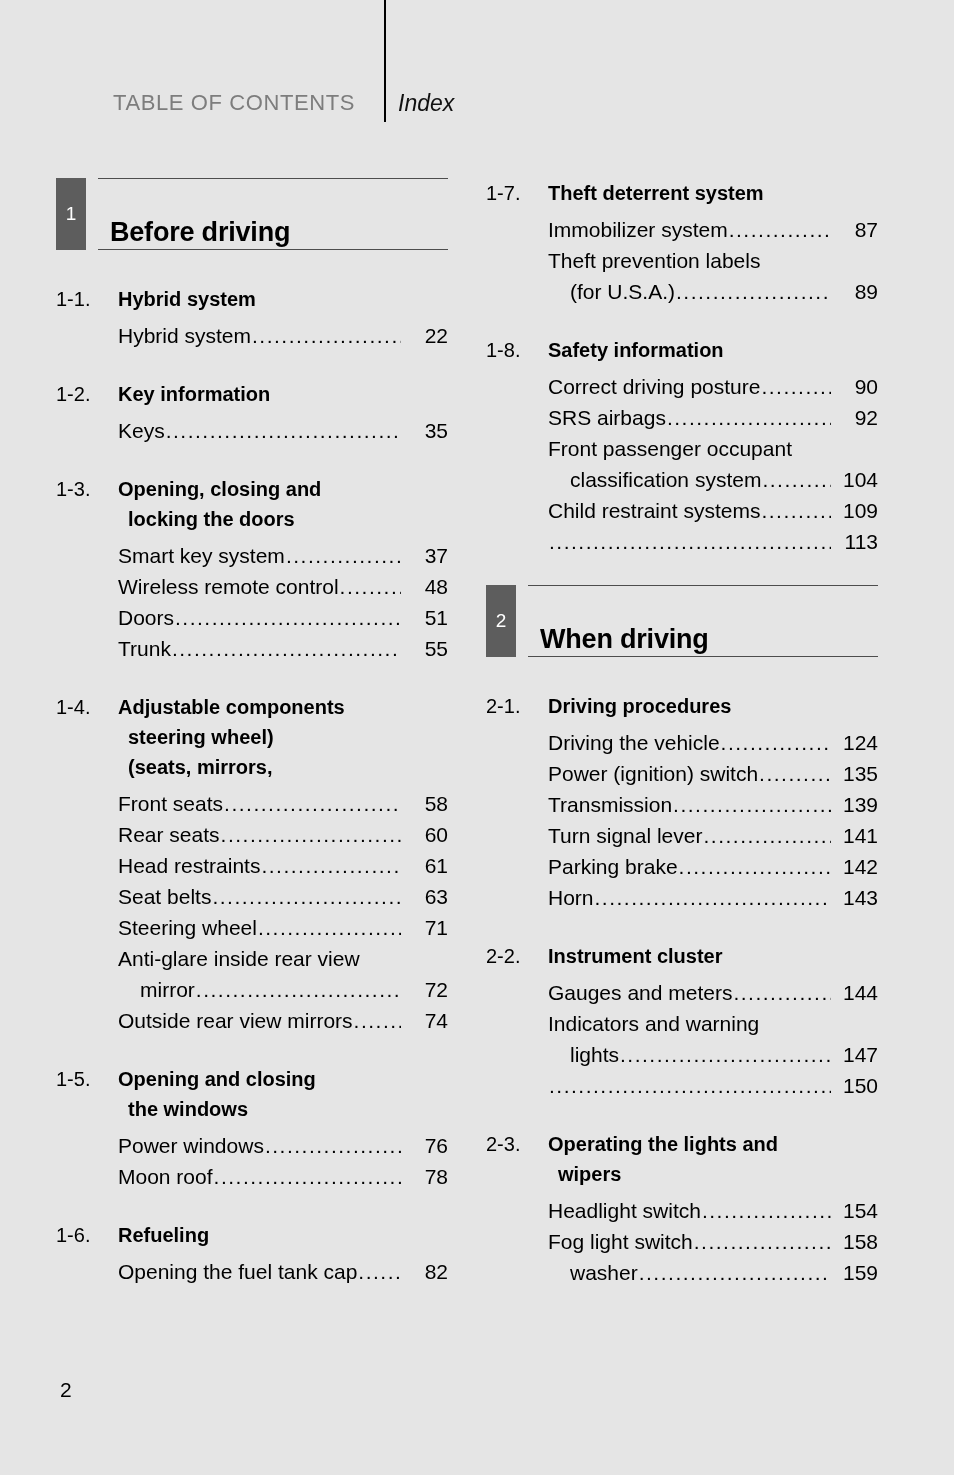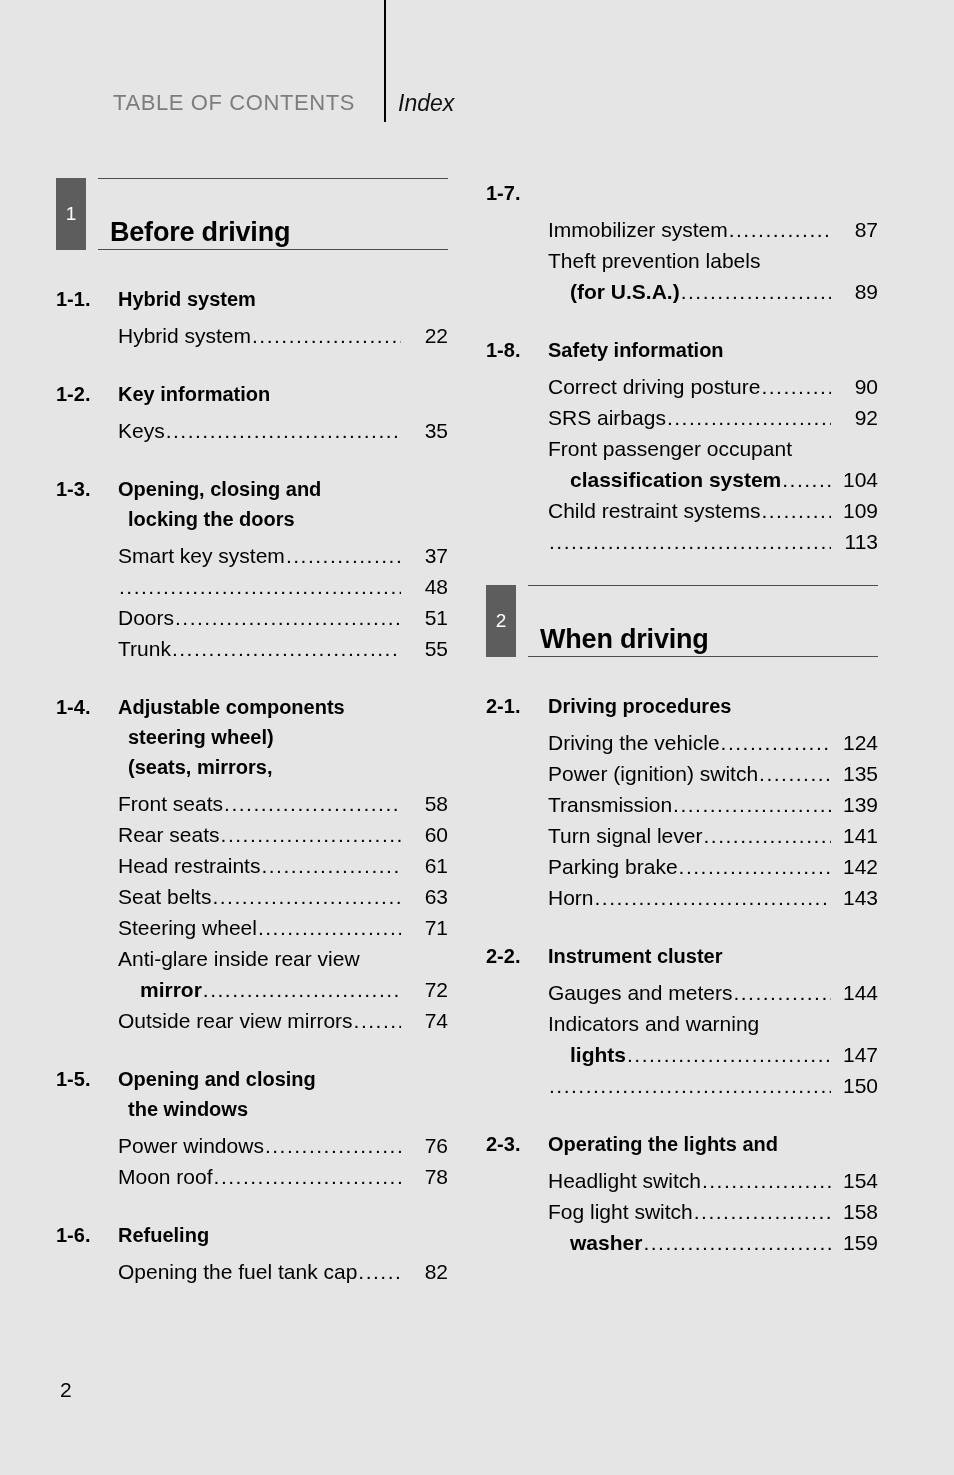--- a/index.html
+++ b/index.html
@@ -115,7 +115,7 @@
   .section-no {
     flex: 0 0 62px;
     font-size: 20px;
-    font-weight: bold;
+    font-weight: normal;
     line-height: 30px;
     white-space: nowrap;
   }

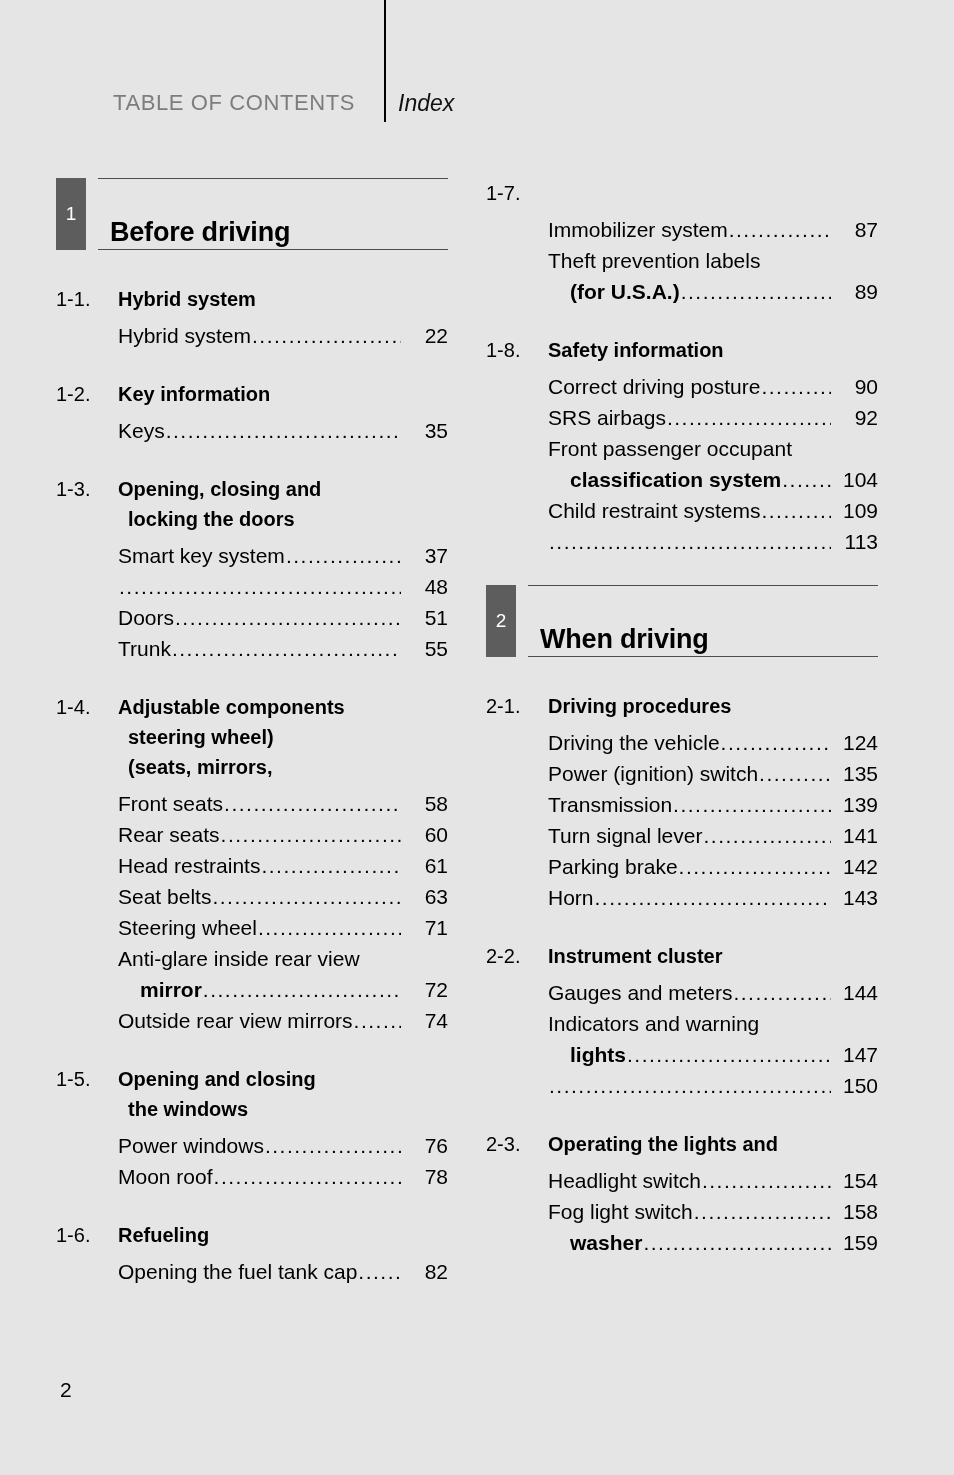--- a/index.html
+++ b/index.html
@@ -352,6 +352,7 @@
       <div class="section">
         <div class="section-head">
           <div class="section-no">1-7.</div>
+          <div class="section-name"><span>Theft deterrent system</span></div>
         </div>
         <div class="entries">
           <div class="entry">

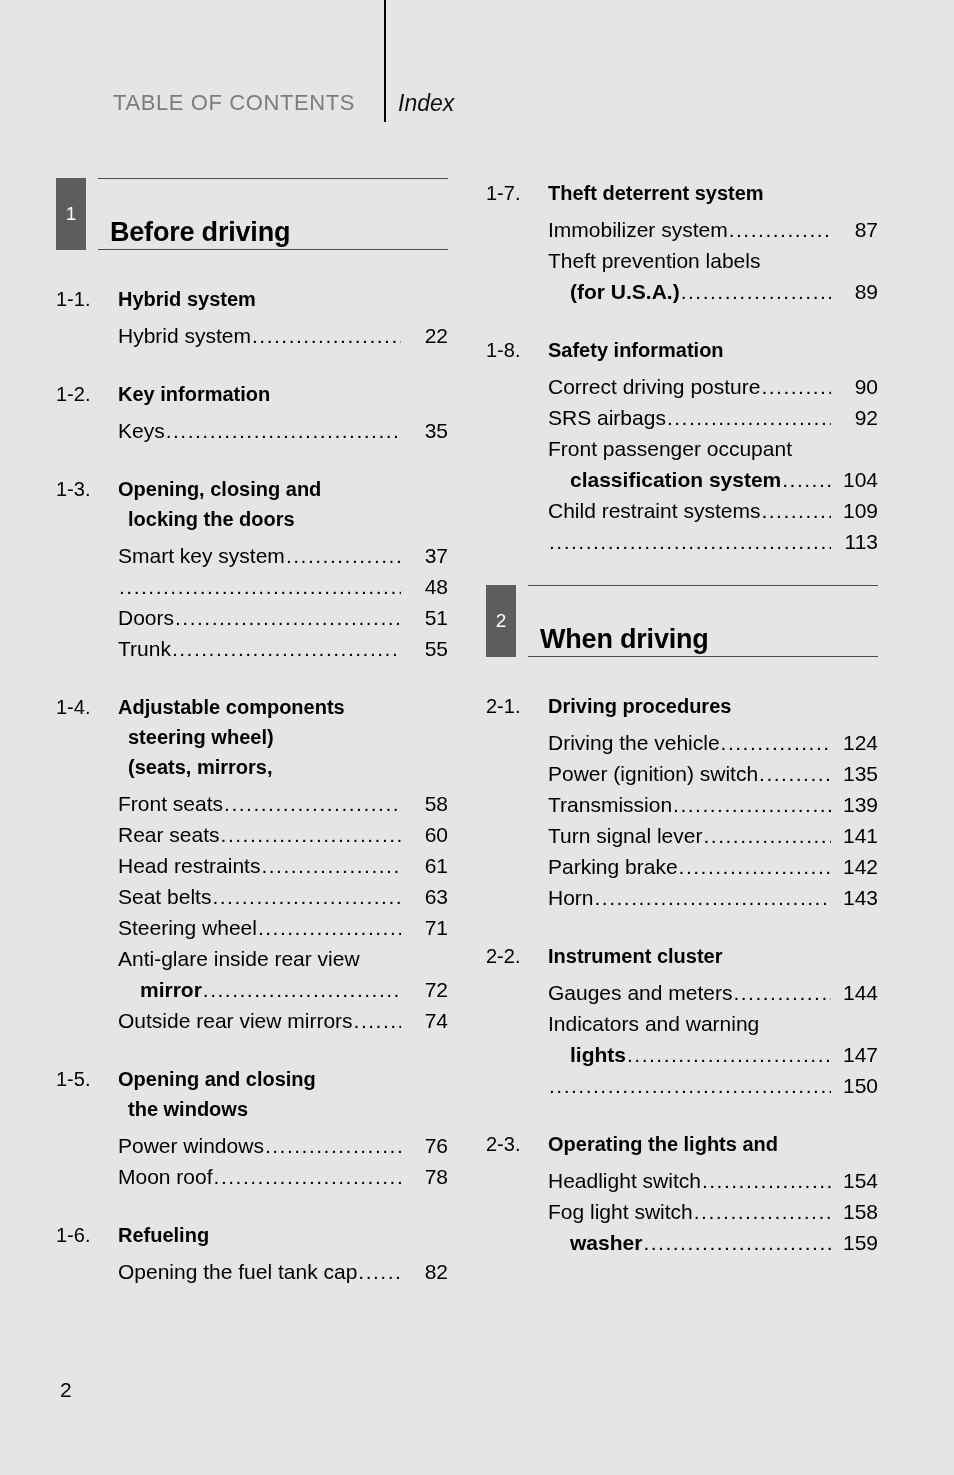--- a/index.html
+++ b/index.html
@@ -139,7 +139,7 @@
     width: 100%;
   }
   .entry-text { white-space: pre; }
-  .entry-text.indent { padding-left: 22px; font-weight: bold; }
+  .entry-text.indent { padding-left: 22px; }
   .leader {
     flex: 1 1 auto;
     overflow: hidden;

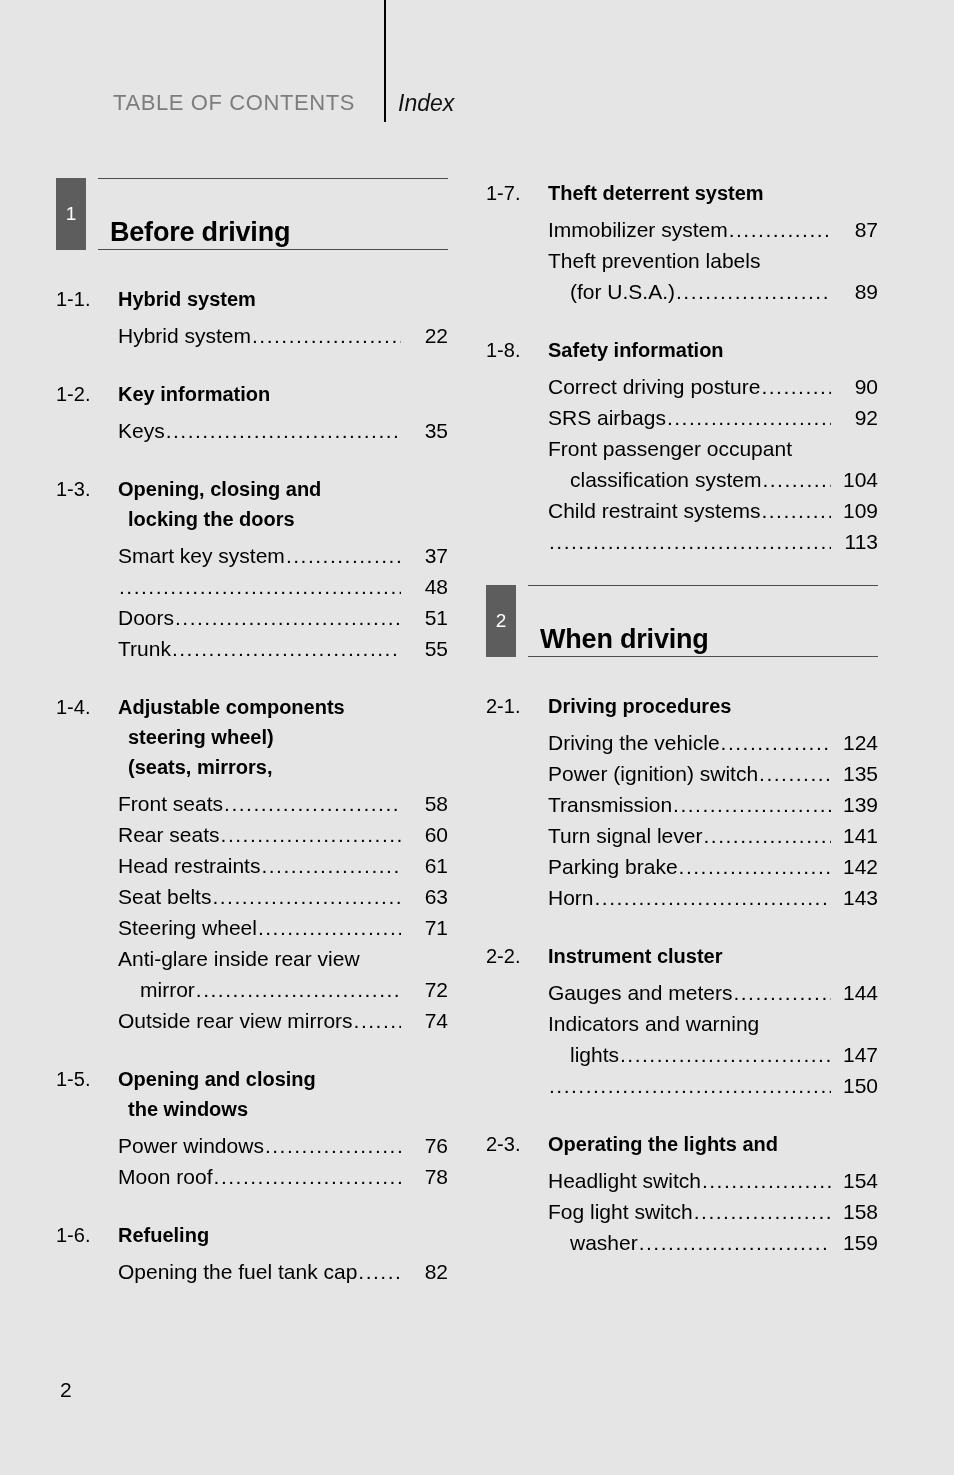--- a/index.html
+++ b/index.html
@@ -230,6 +230,7 @@
           </div>
           <div class="entry">
             <div class="entry-line">
+              <span class="entry-text">Wireless remote control</span>
               <span class="leader">........................................................................................................................</span>
               <span class="entry-page">48</span>
             </div>

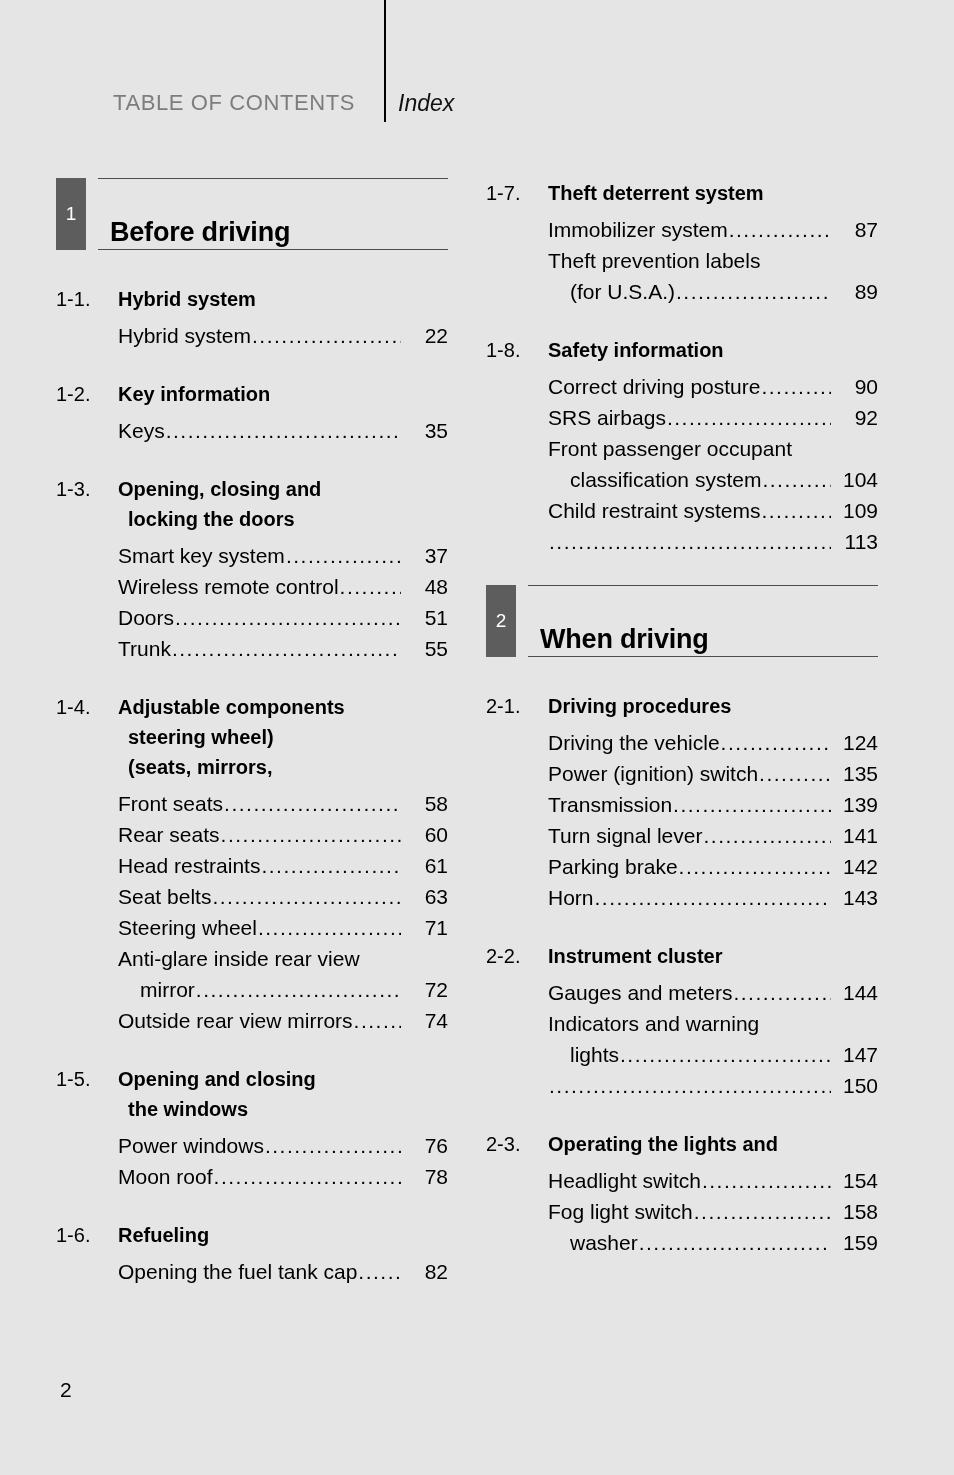--- a/index.html
+++ b/index.html
@@ -512,7 +512,7 @@
       <div class="section">
         <div class="section-head">
           <div class="section-no">2-3.</div>
-          <div class="section-name"><span>Operating the lights and</span></div>
+          <div class="section-name"><span>Operating the lights and</span><span class="cont">wipers</span></div>
         </div>
         <div class="entries">
           <div class="entry">

